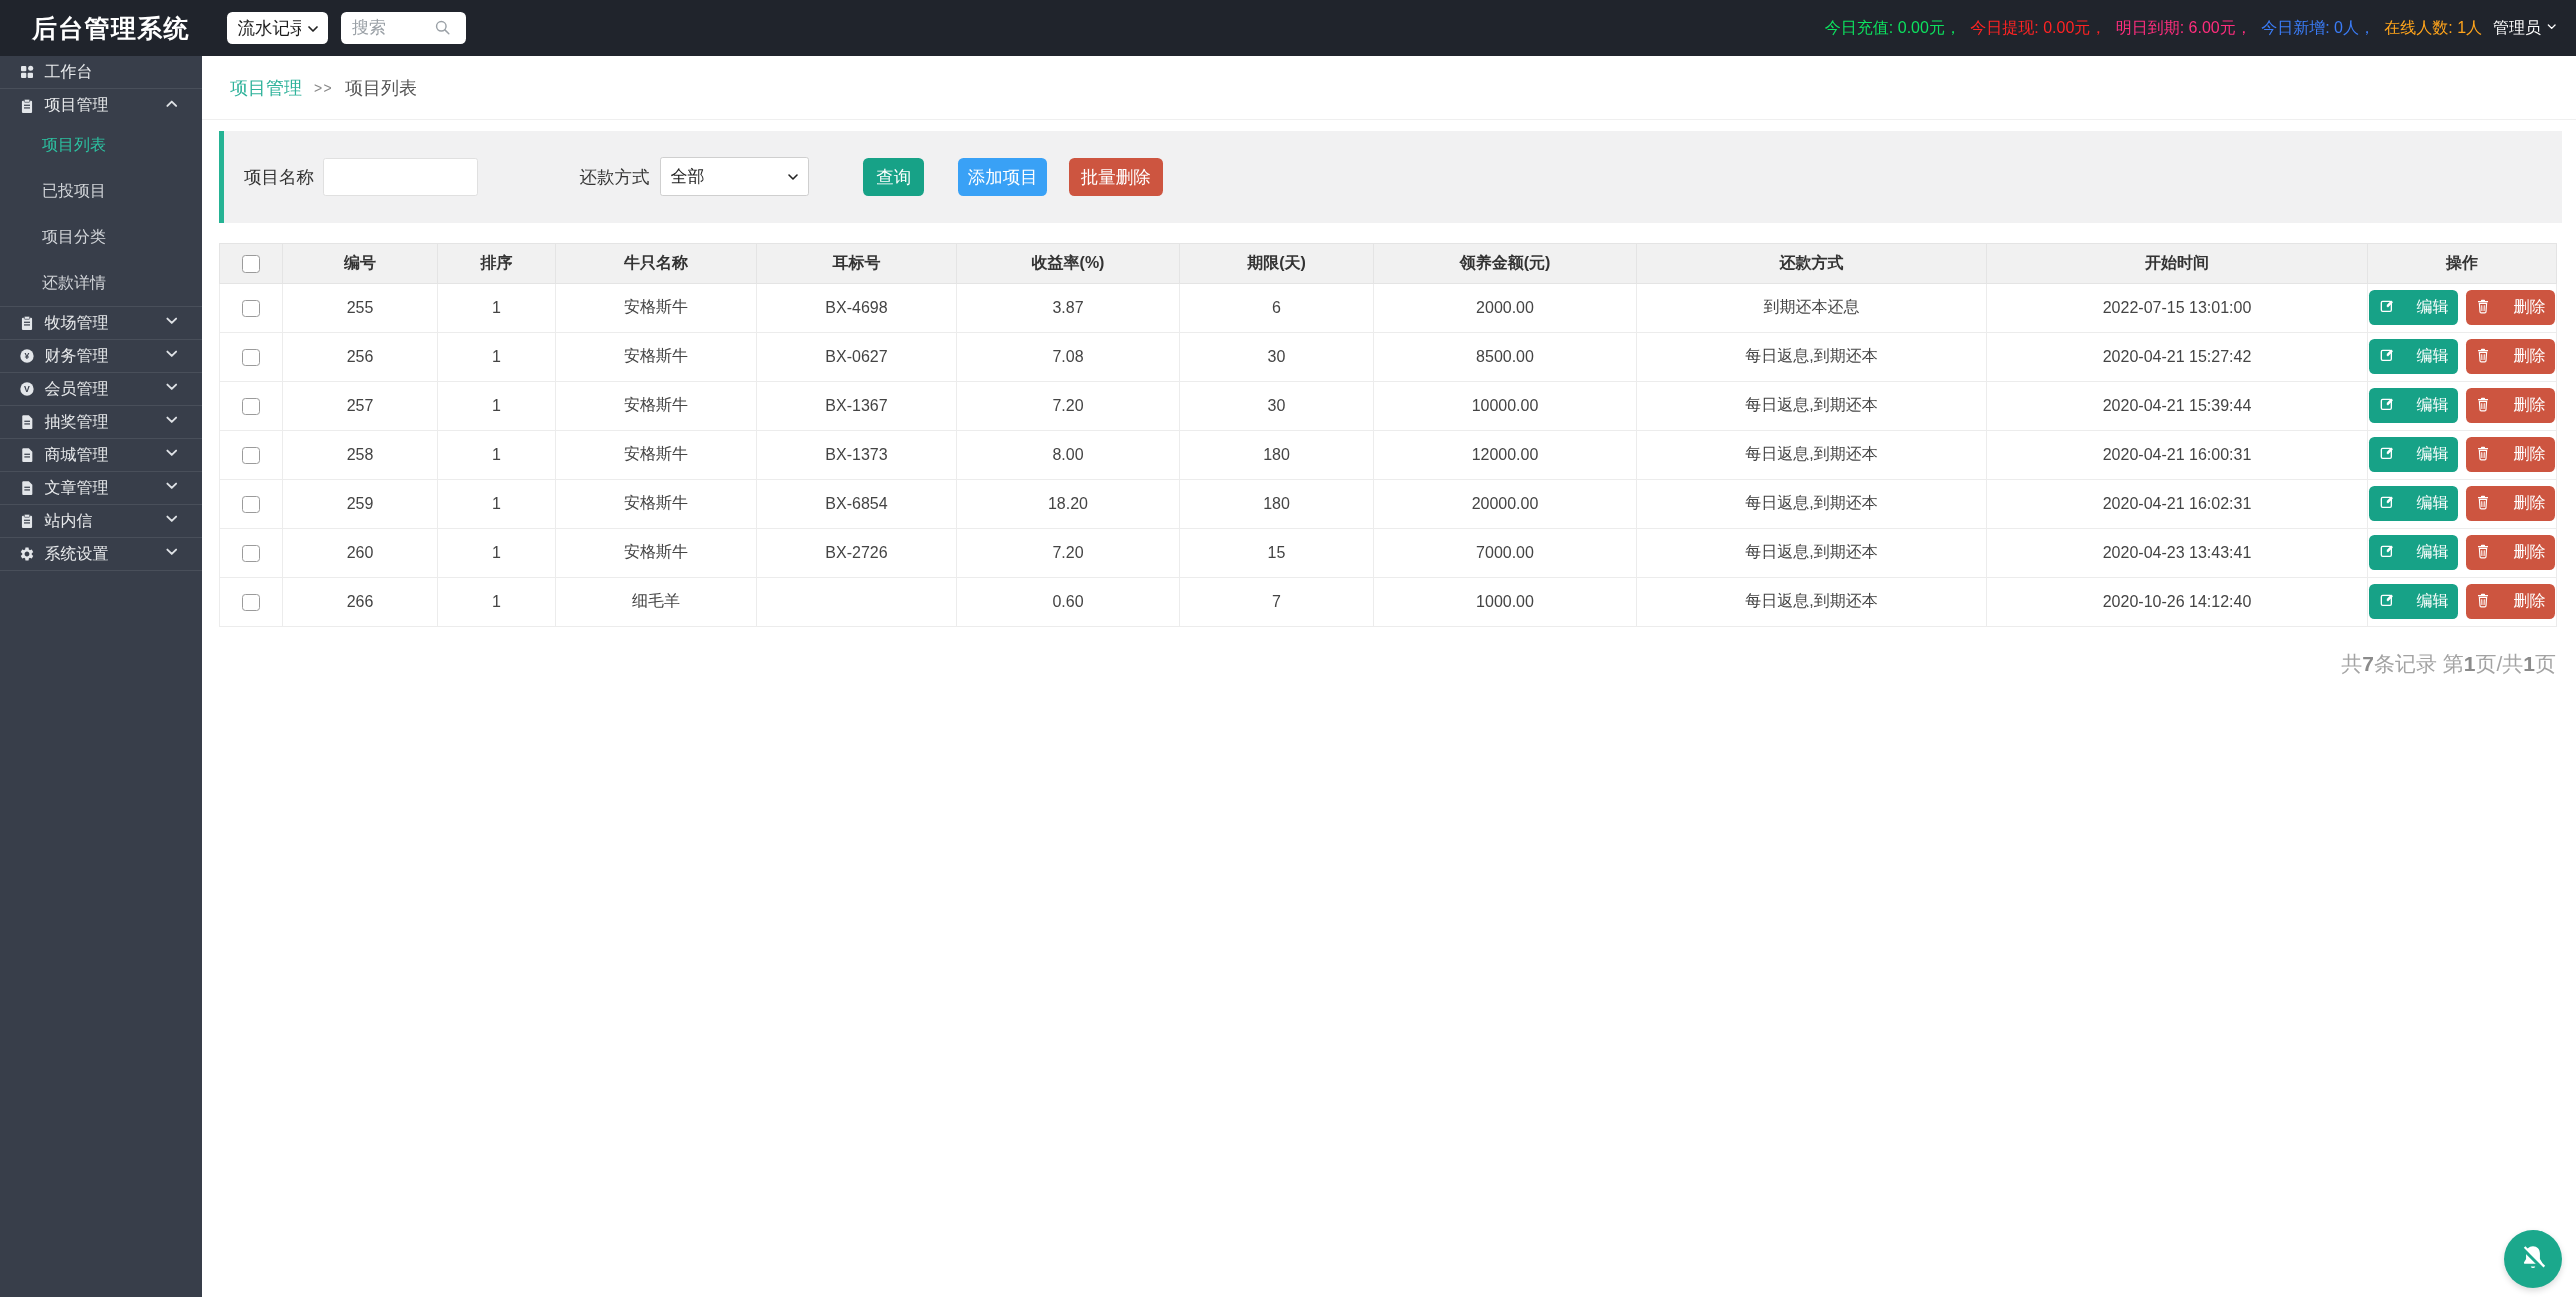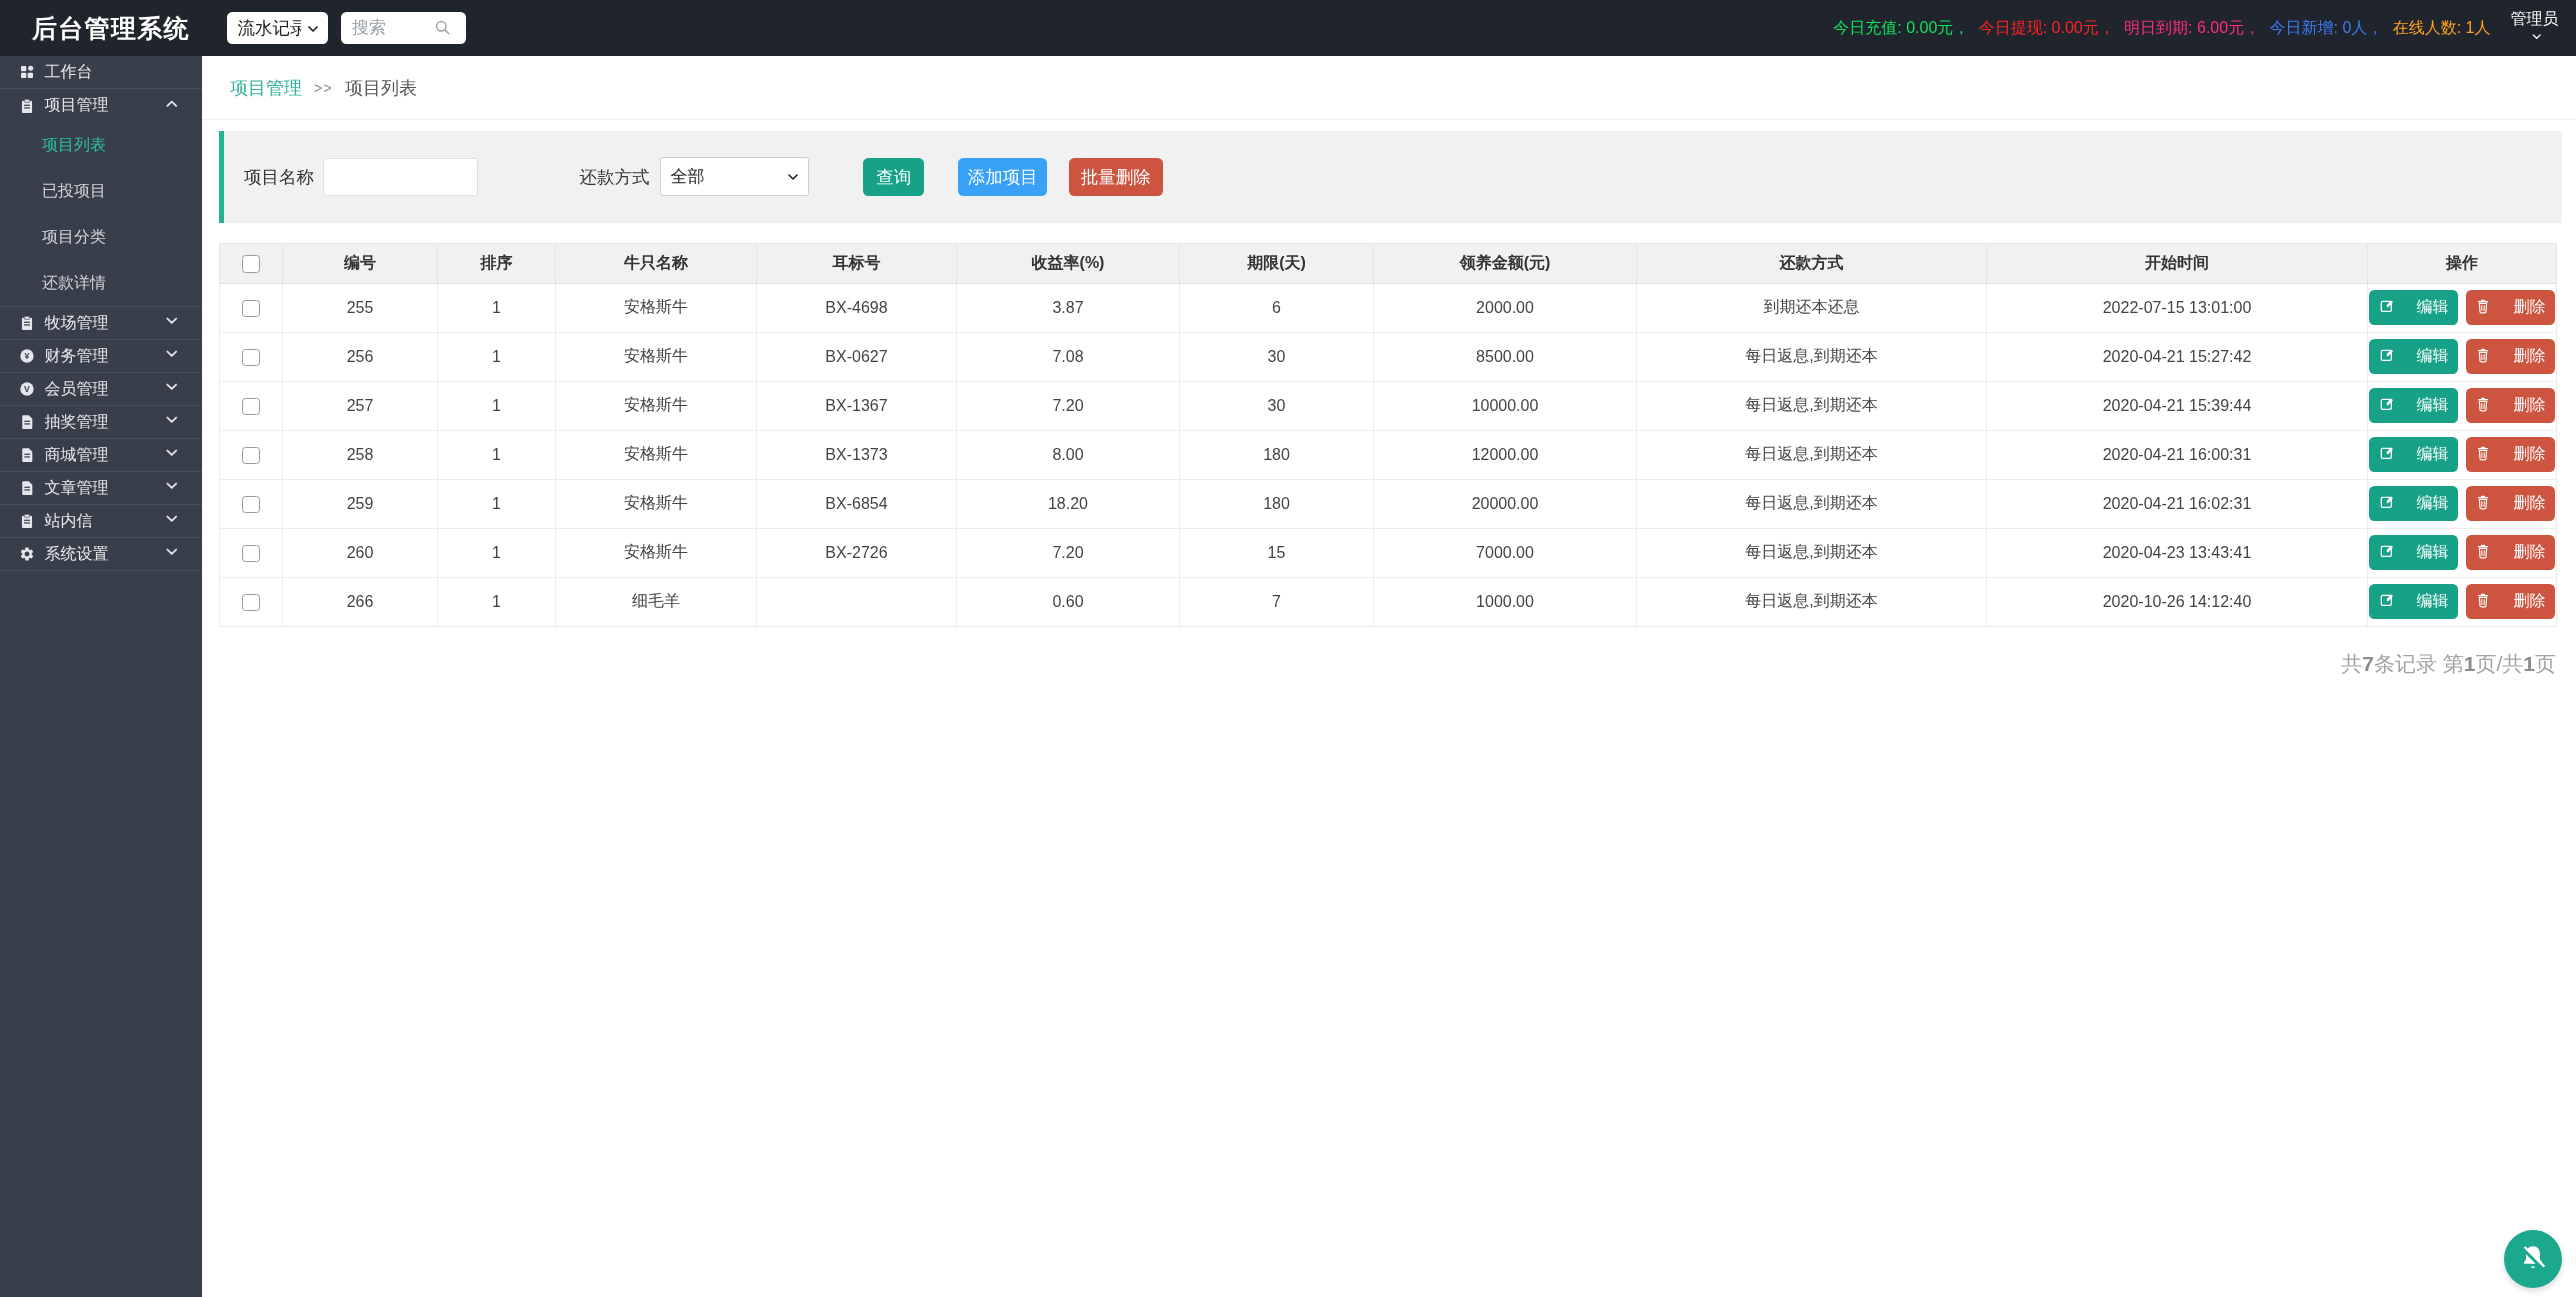--- a/index.html
+++ b/index.html
@@ -23,7 +23,7 @@
   .top-stats { margin-left: auto; margin-right: 17.5px; display: flex; align-items: center;
     font-size: 16px; white-space: nowrap; }
   .stat { margin-left: 9.4px; }
-  .admin-box { margin-left: 20px; color: #fff; display: flex; align-items: center; cursor: pointer; flex-direction: column; }
+  .admin-box { margin-left: 11px; color: #fff; display: flex; align-items: center; cursor: pointer; }
   .admin-box .chev { margin-left: 4px; }
 
   

